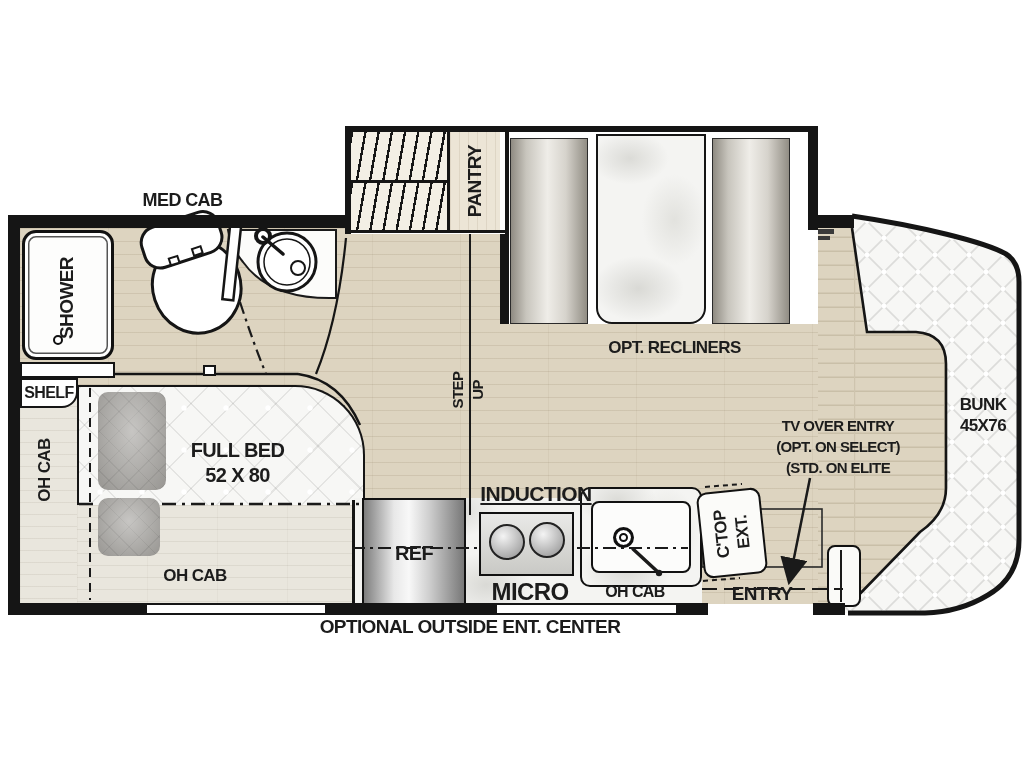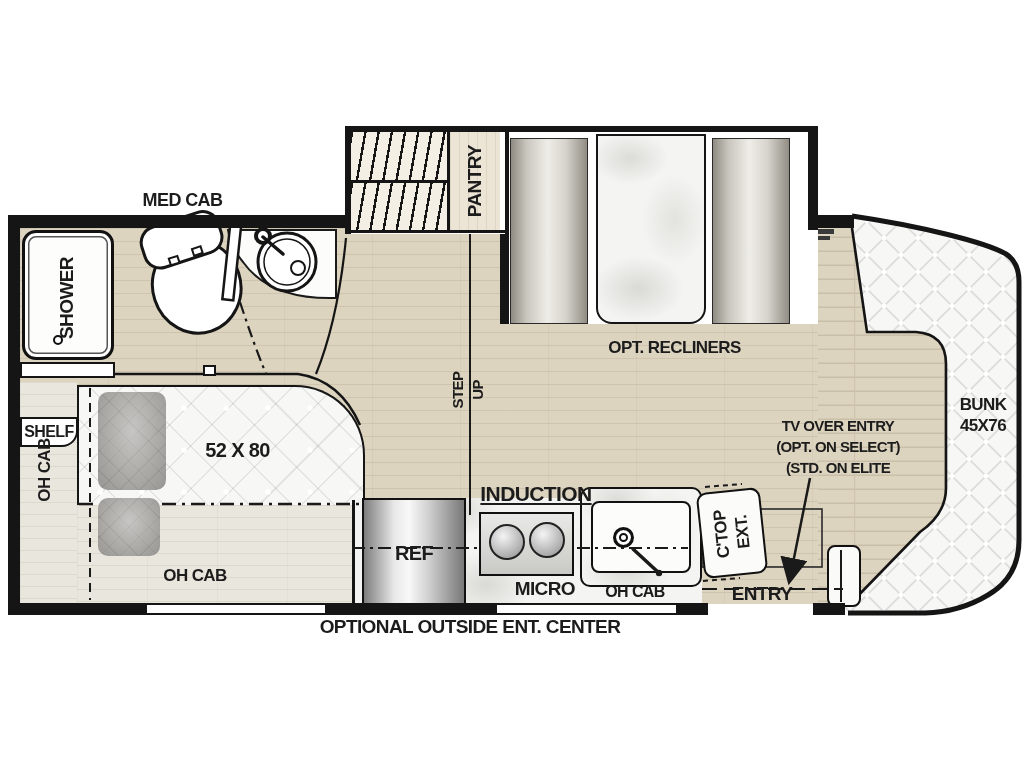--- a/index.html
+++ b/index.html
@@ -142,7 +142,7 @@
     <div class="abs" style="left:28px;top:102px;width:10px;height:10px;border:2.5px solid #111;border-radius:50%;background:#fff;box-sizing:border-box;"></div>
   </div>
   <div class="wallwhite" style="left:20px;top:362px;width:95px;height:16px;"></div>
-  <div class="wallwhite" style="left:20px;top:378px;width:58px;height:30px;border-bottom-right-radius:16px;margin-top:39px;">
+  <div class="wallwhite" style="left:20px;top:378px;width:58px;height:30px;border-bottom-right-radius:16px;">
     <div class="label" style="left:0;top:0;width:54px;line-height:26px;font-size:16px;">SHELF</div>
   </div>
 

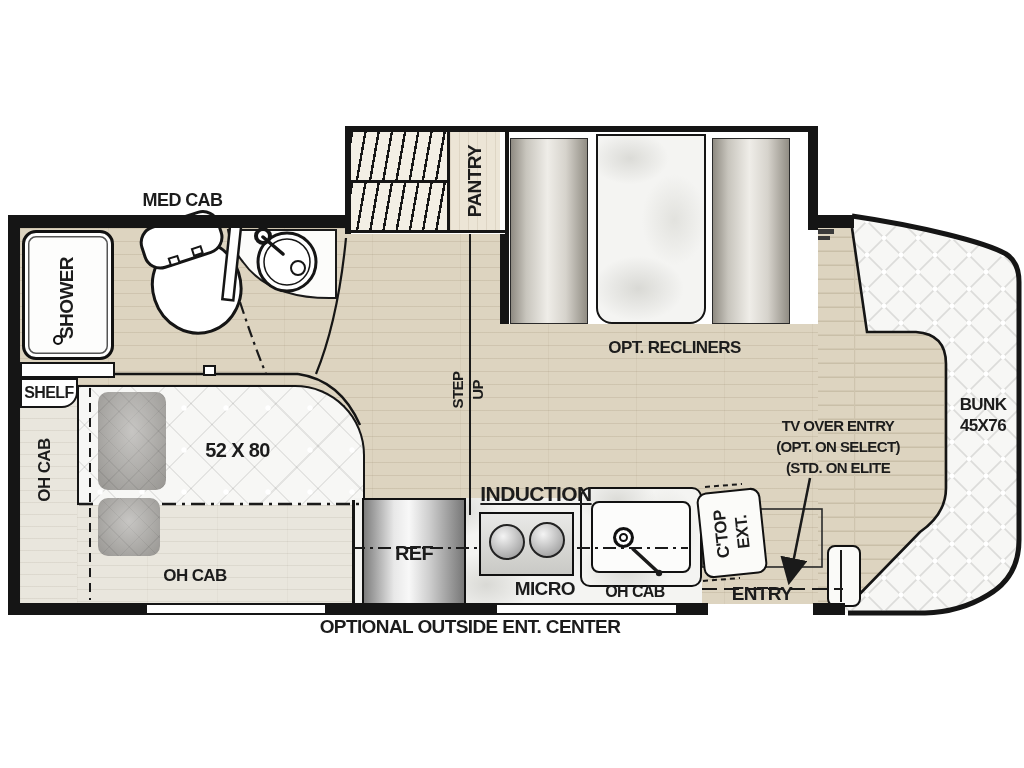--- a/index.html
+++ b/index.html
@@ -201,6 +201,7 @@
   <div class="label" style="left:5px;top:460px;width:80px;height:20px;line-height:20px;font-size:17px;transform:rotate(-90deg);">OH CAB</div>
 
   <div class="label" style="left:155px;top:438px;width:165px;font-size:20px;line-height:25px;">
+    <div>FULL BED</div>
     <div>52 X 80</div>
   </div>
 

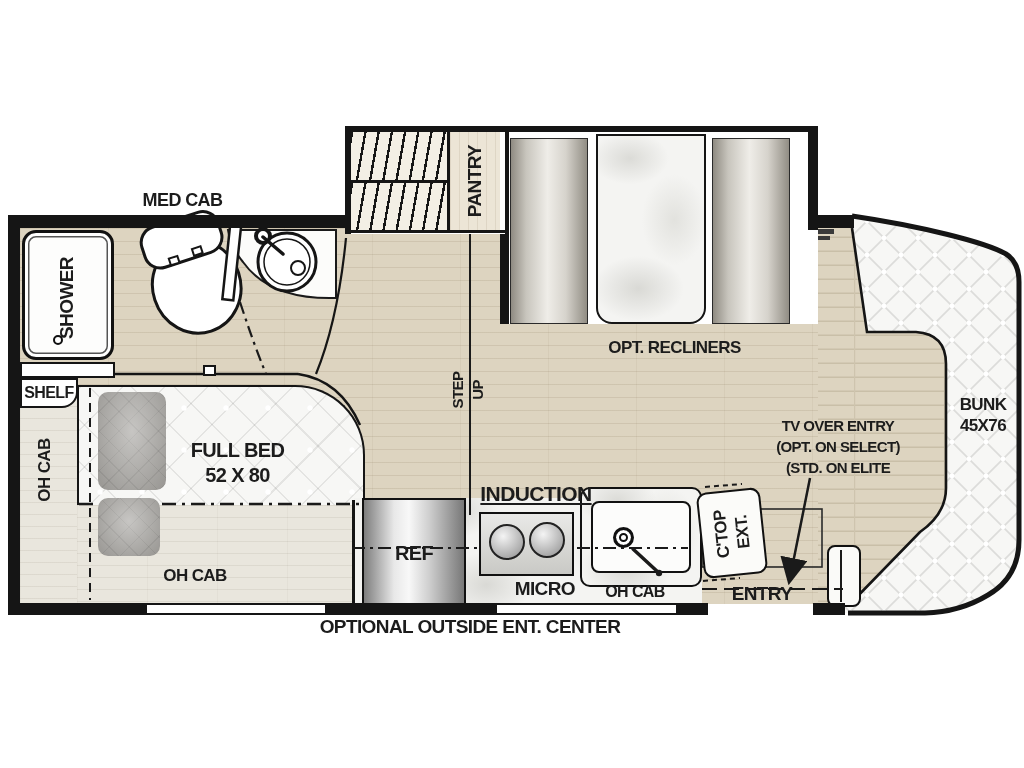--- a/index.html
+++ b/index.html
@@ -211,7 +211,7 @@
 
   <div class="label" style="left:476px;top:482px;width:120px;font-size:21px;text-decoration:underline;">INDUCTION</div>
 
-  <div class="label" style="left:485px;top:578px;width:90px;font-size:19px;text-align:right;">MICRO</div>
+  <div class="label" style="left:485px;top:578px;width:90px;font-size:24px;">MICRO</div>
 
   <div class="label" style="left:593px;top:583px;width:84px;font-size:16px;">OH CAB</div>
 

